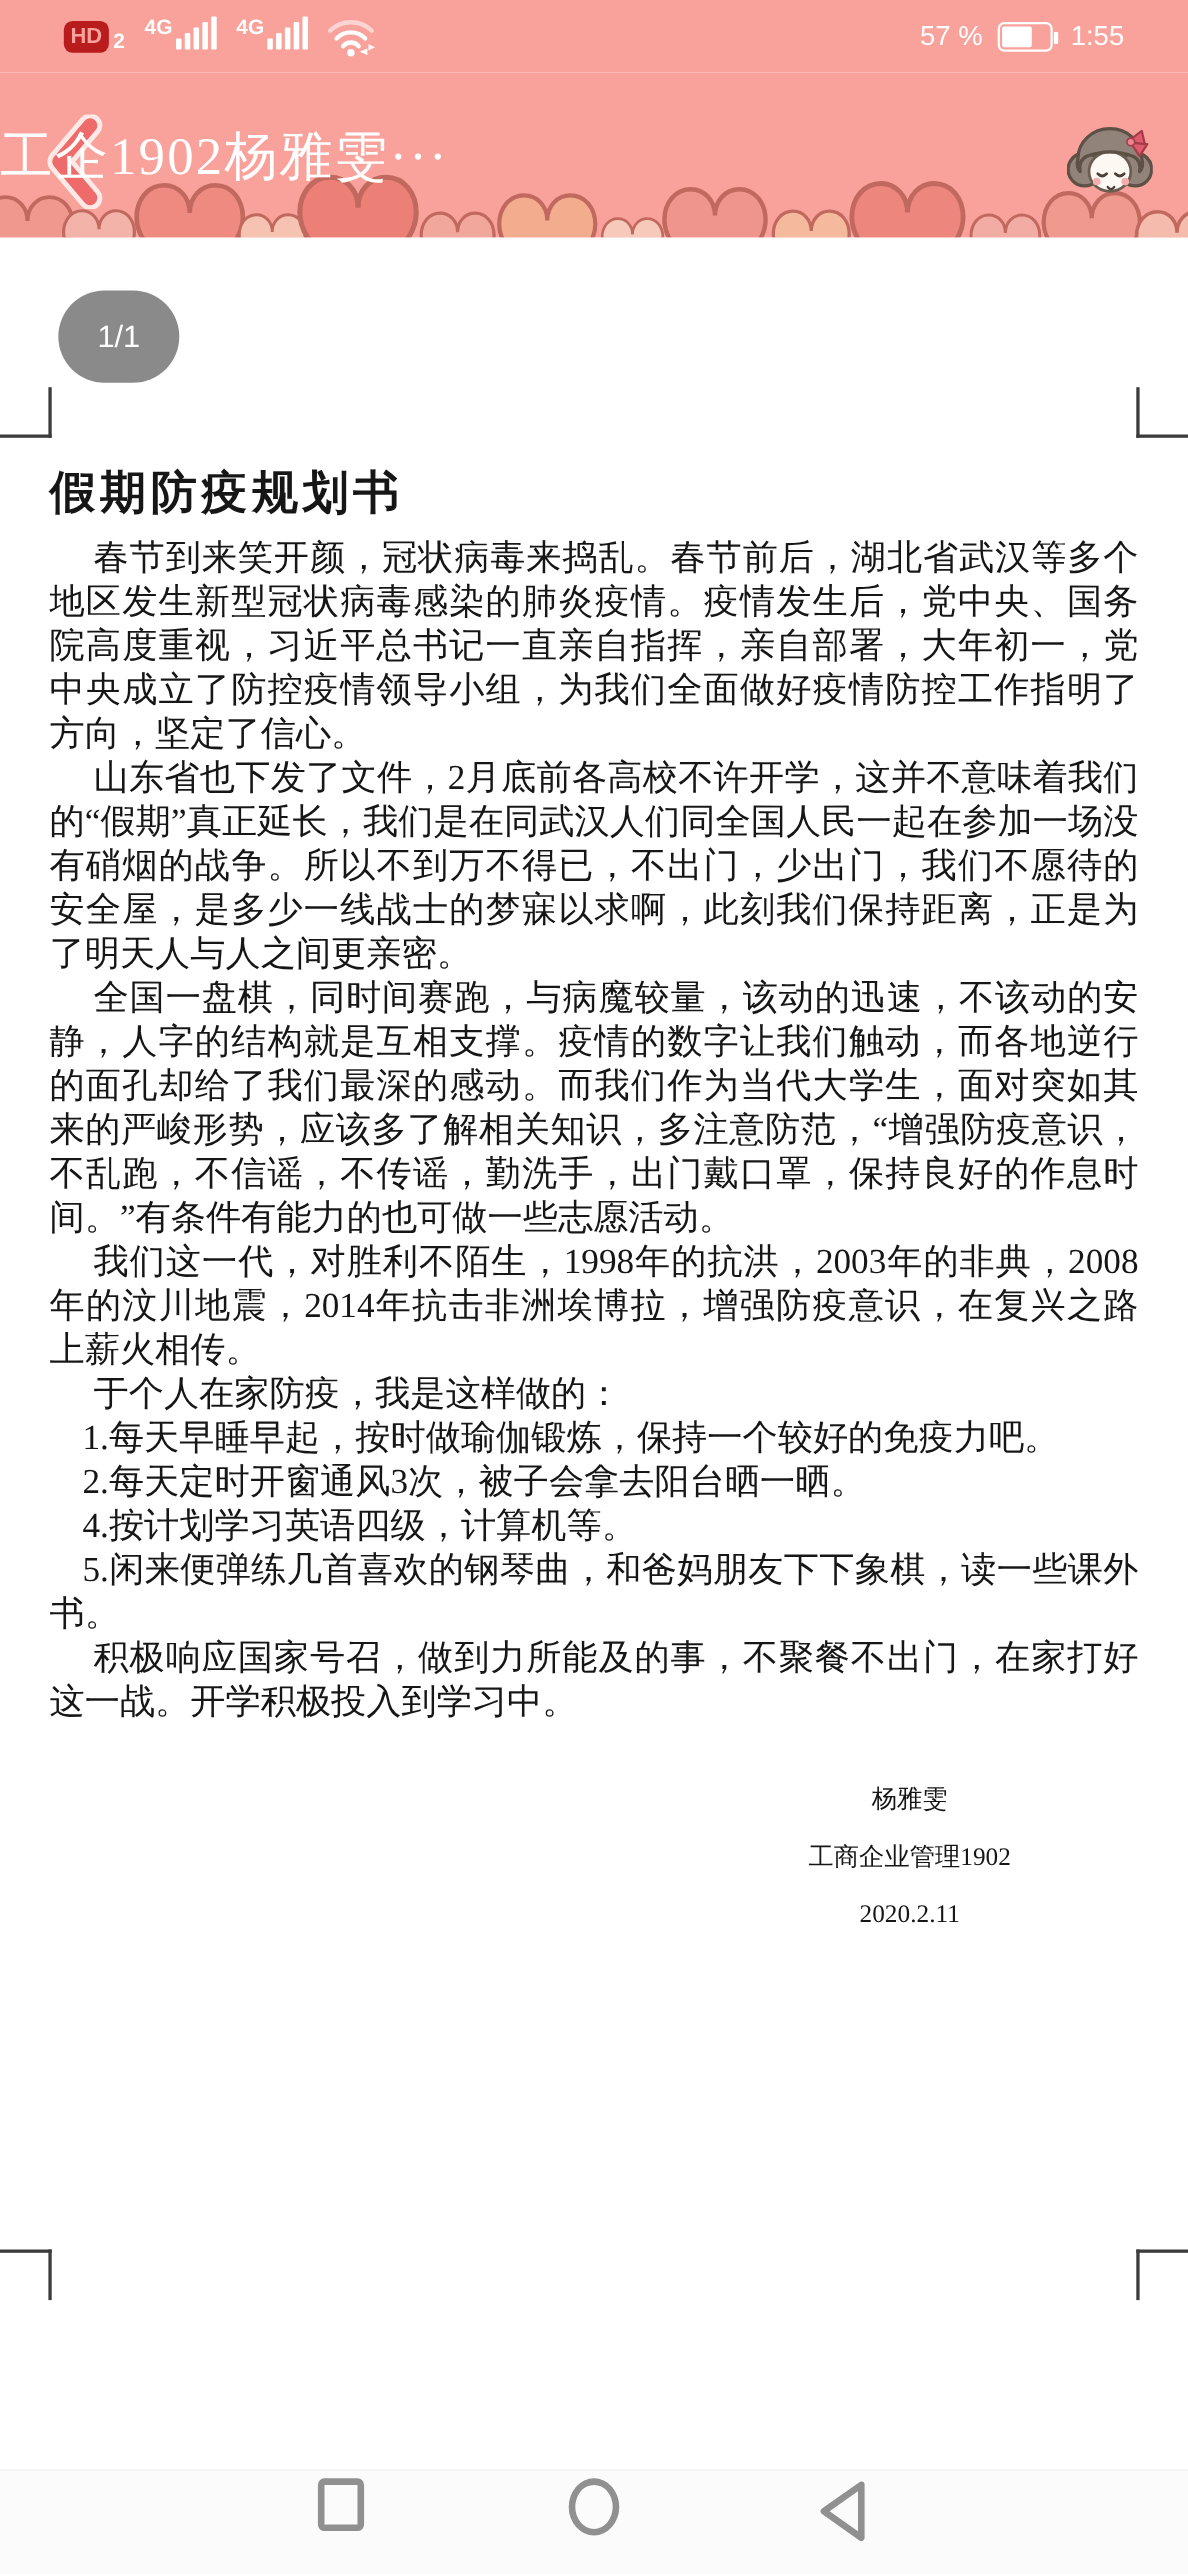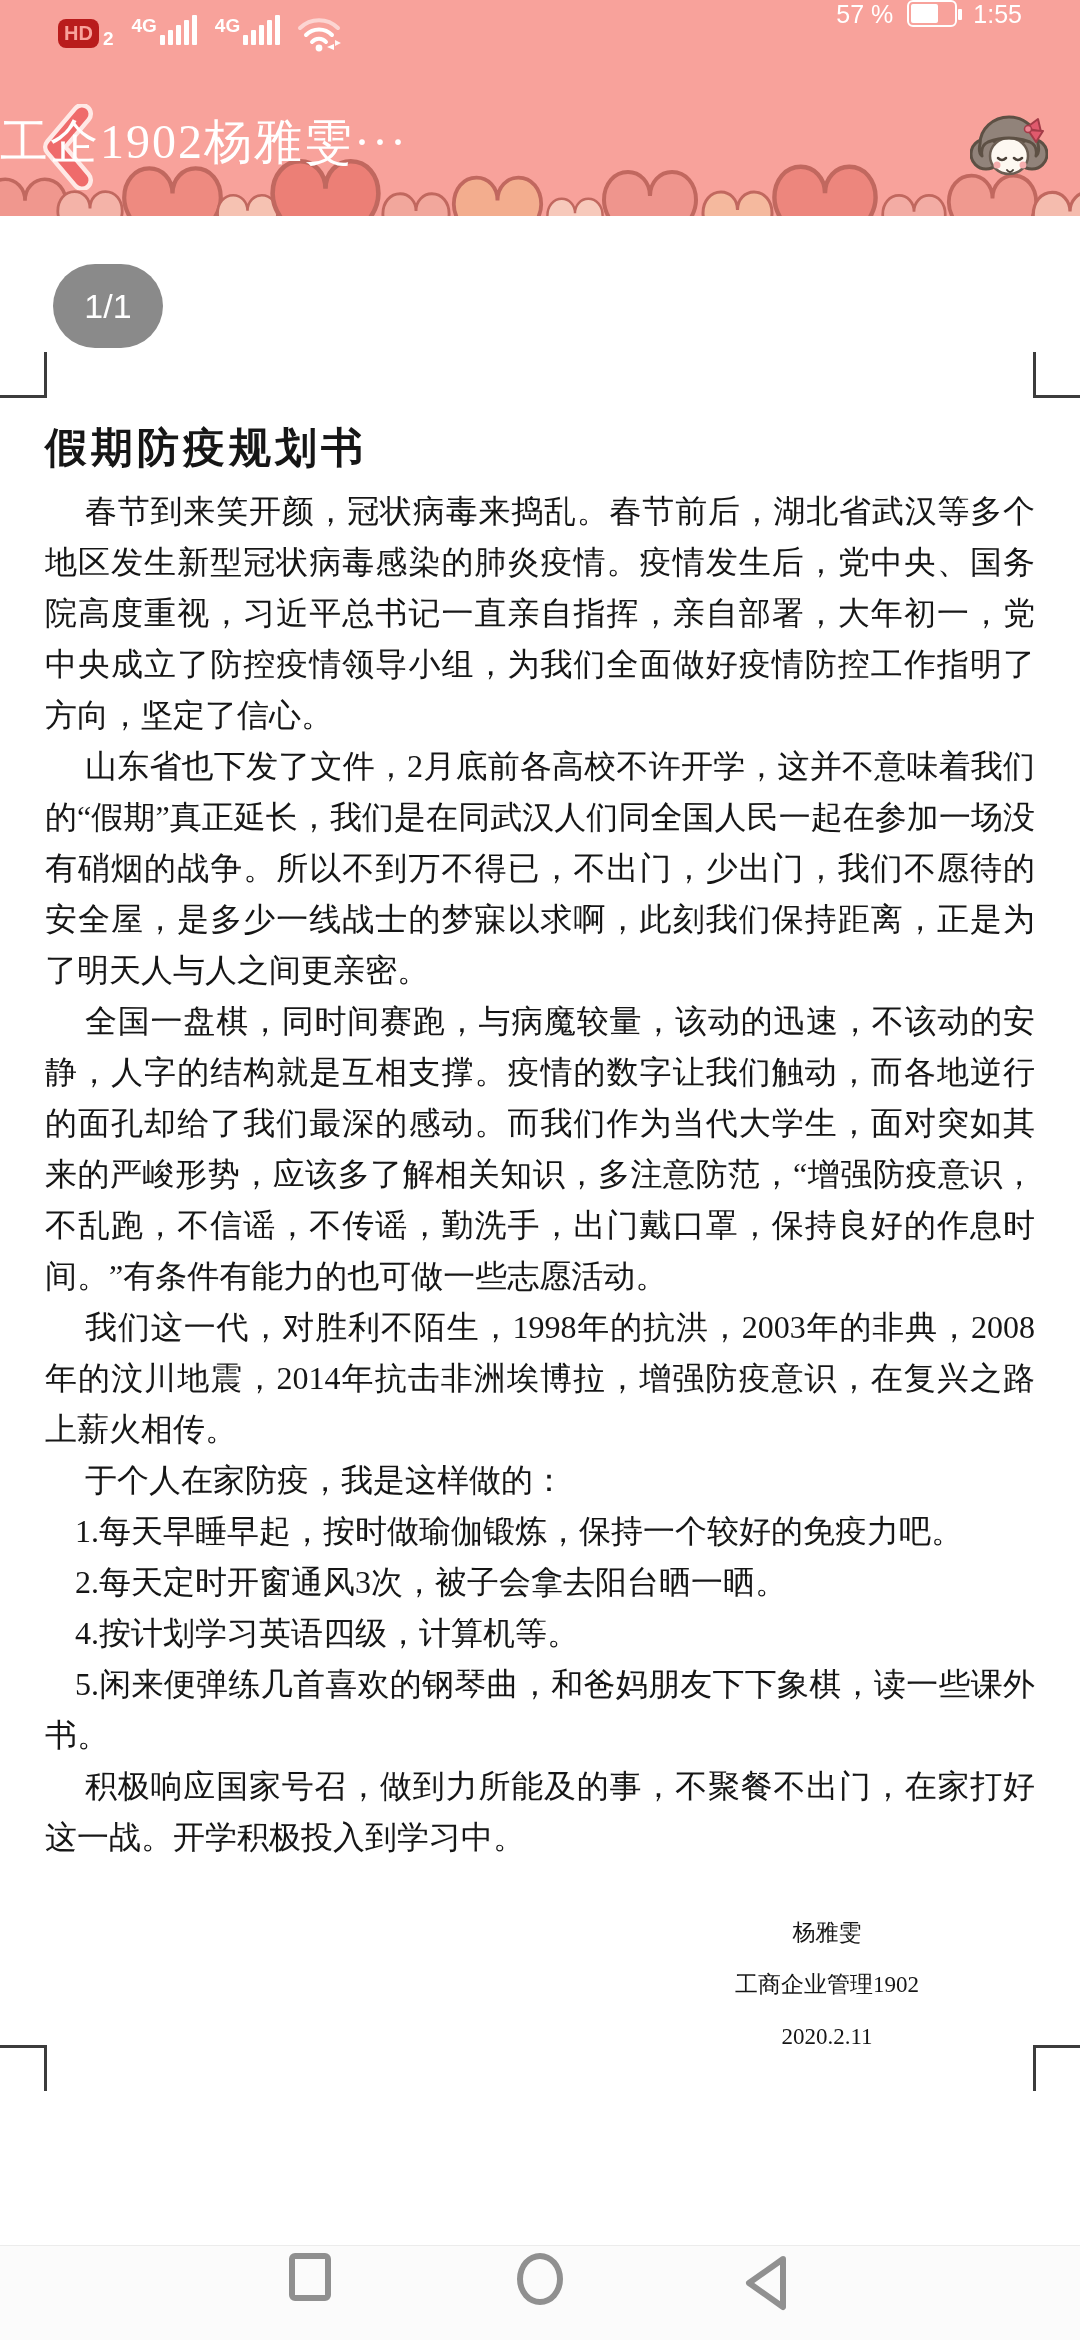--- a/index.html
+++ b/index.html
@@ -16,7 +16,7 @@
   .net-label { font-size:19px; font-weight:bold; margin-bottom:14px; }
   .bars { display:flex; align-items:flex-end; gap:3px; height:30px; margin-bottom:6px; }
   .bars i { display:block; width:5px; background:#ffffff; border-radius:1px; }
-  .sb-right { position:absolute; right:58px; top:0; height:66px; display:flex; gap:10px; }
+  .sb-right { position:absolute; right:58px; top:0; height:66px; display:flex; align-items:center; gap:10px; }
   .sb-text { font-size:25px; font-weight:normal; }
   .battery { position:relative; width:50px; height:27px; border:2px solid #ffffff; border-radius:6px; margin-left:4px; }
   .battery .fill { position:absolute; left:2px; top:2px; bottom:2px; width:57%; background:#ffffff; border-radius:2px; }

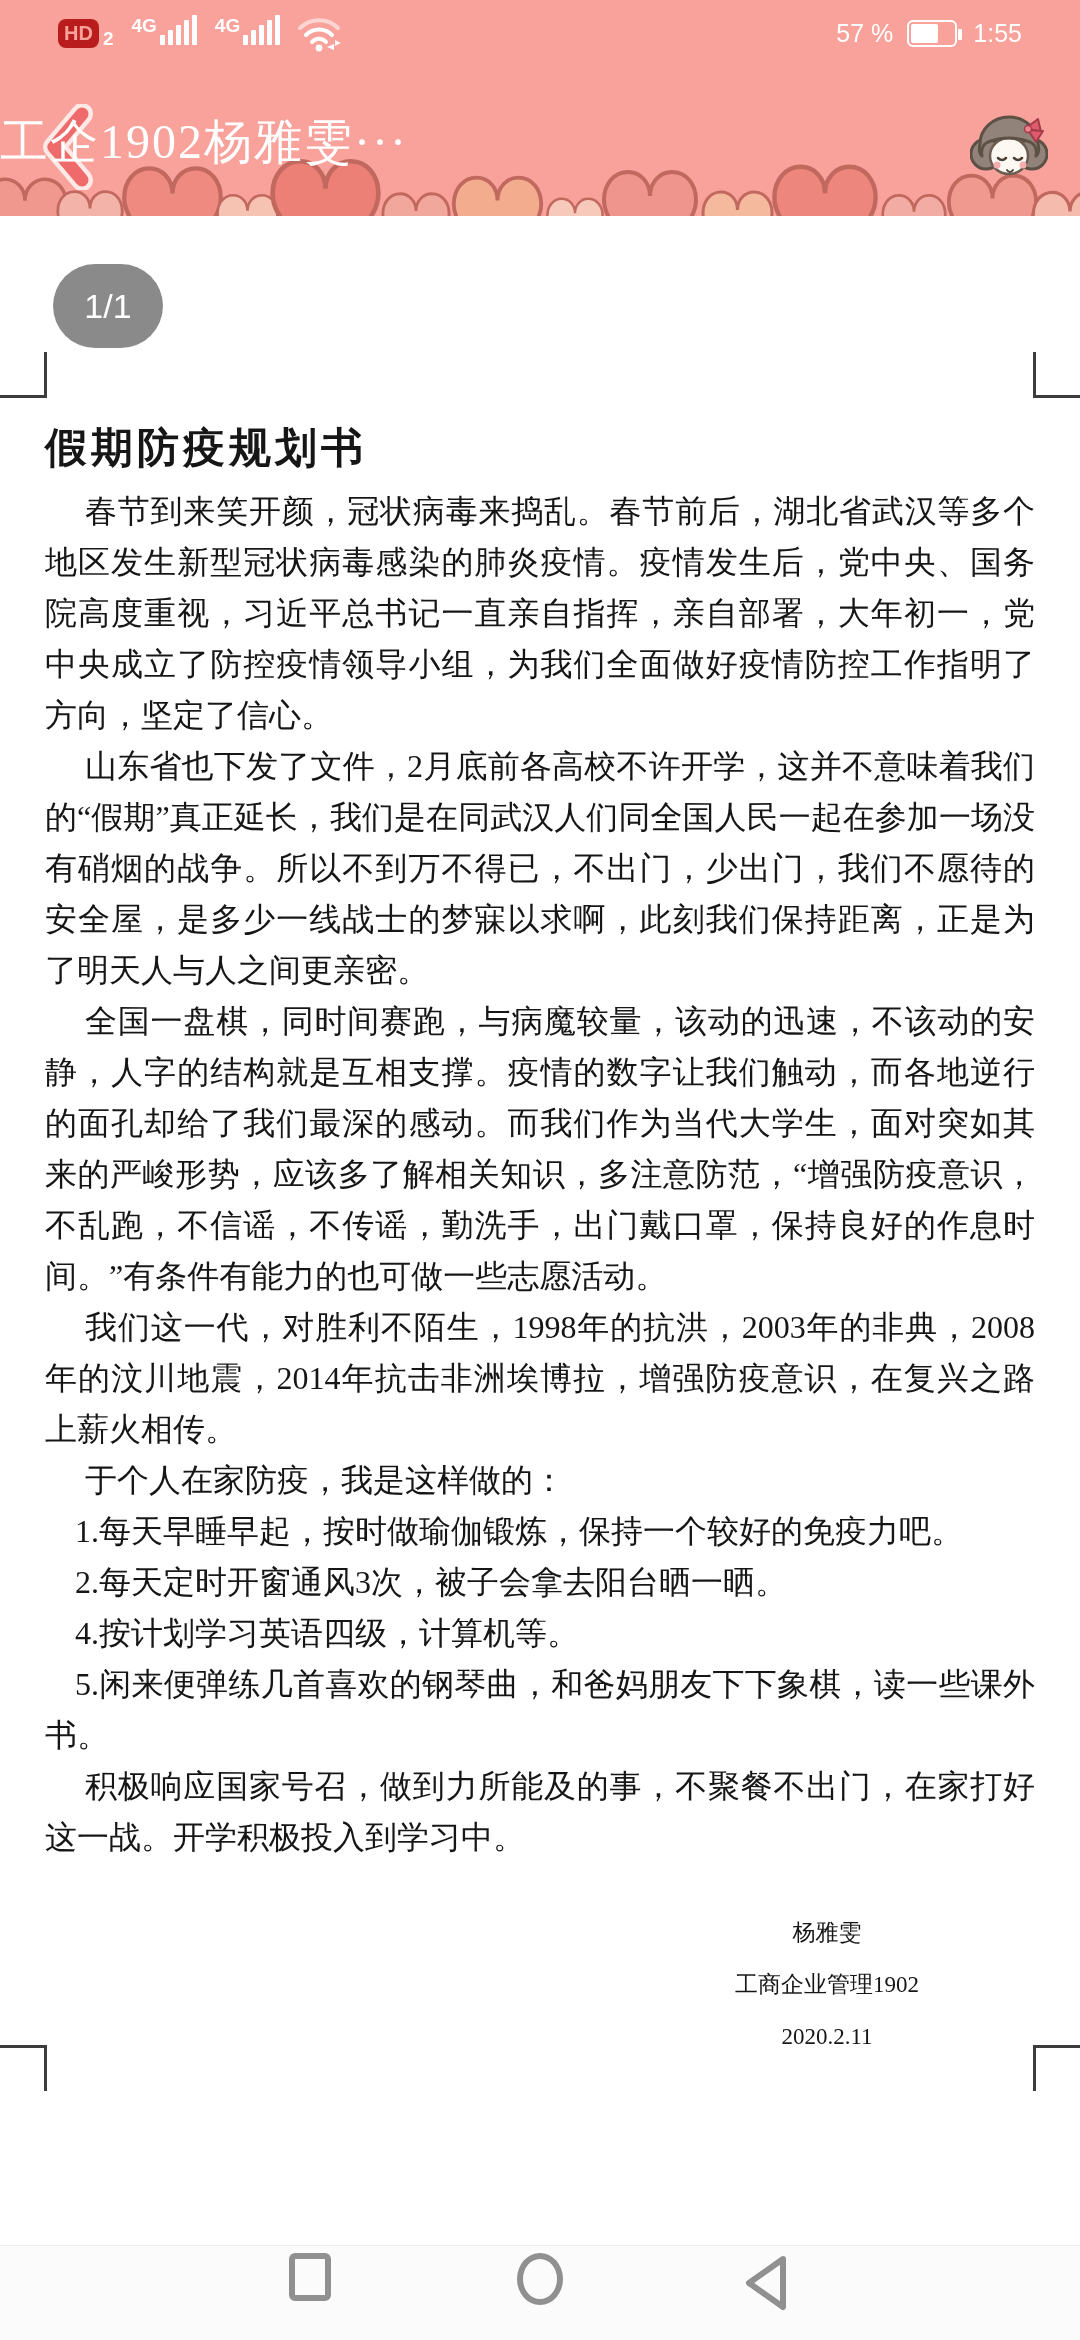--- a/index.html
+++ b/index.html
@@ -31,7 +31,7 @@
 
   
   .doc-view { position:absolute; left:0; top:216px; width:1080px; height:2029px; background:#ffffff; overflow:hidden; }
-  .page-badge { position:absolute; left:53px; top:48px; width:110px; height:84px; background:#8a8a8a; border-radius:42px; color:#ffffff; font-size:34px; display:flex; align-items:center; justify-content:center; }
+  .page-badge { position:absolute; left:53px; top:48px; width:110px; height:84px; background:#8a8a8a; border-radius:42px; color:#ffffff; font-size:28px; display:flex; align-items:center; justify-content:center; }
   .mark { position:absolute; }
   .mark-tl { left:0; top:136px; width:47px; height:46px; border-right:3px solid #3c3c3c; border-bottom:3px solid #3c3c3c; }
   .mark-tr { right:0; top:136px; width:47px; height:46px; border-left:3px solid #3c3c3c; border-bottom:3px solid #3c3c3c; }

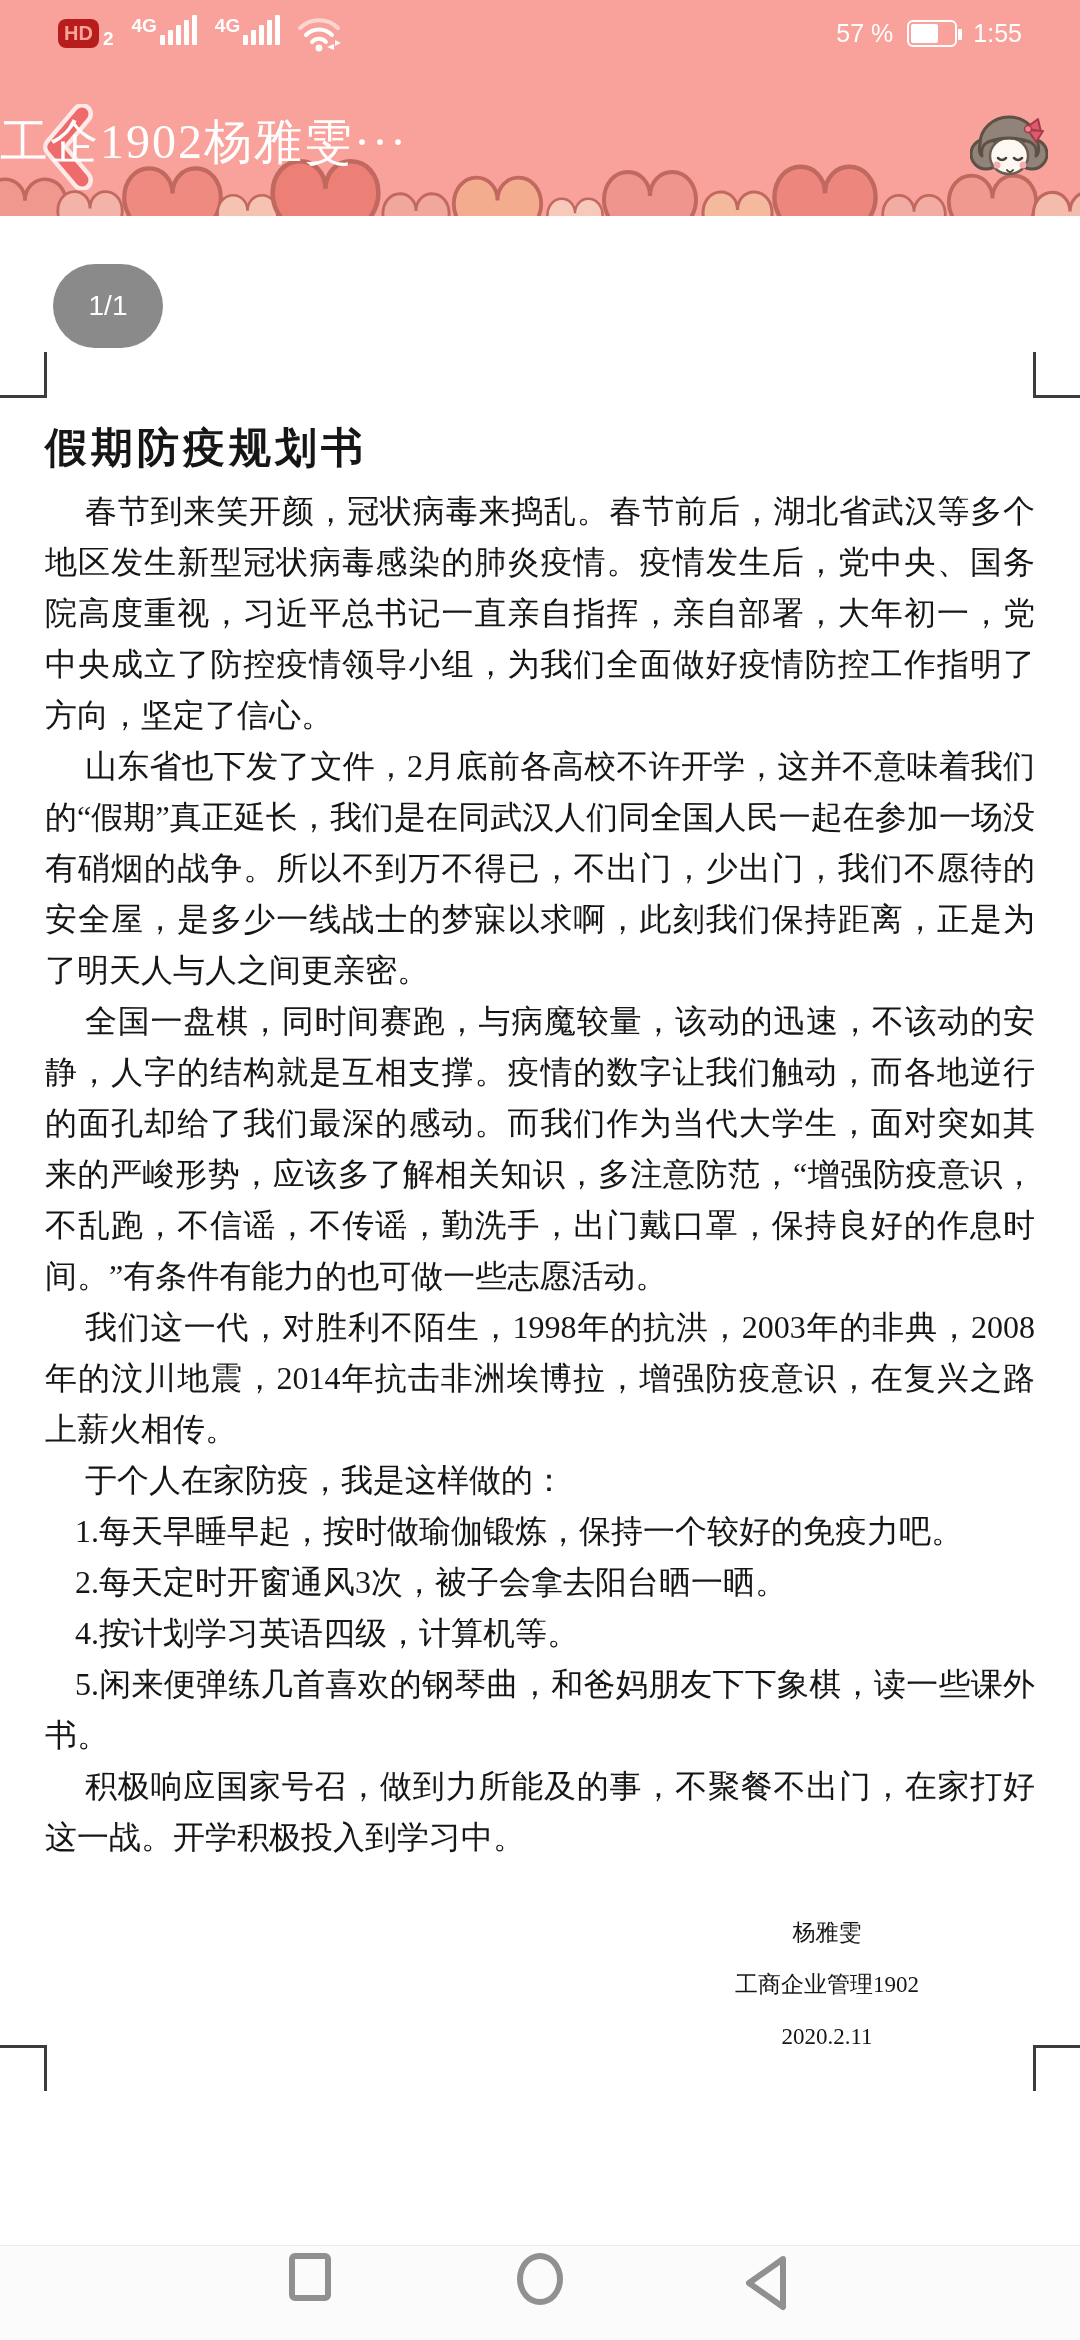--- a/index.html
+++ b/index.html
@@ -40,7 +40,7 @@
 
   .doc { position:absolute; left:45px; top:204px; width:990px; color:#161616; font-family:"Liberation Serif", serif; }
   .doc h1 { text-align:left; font-size:42px; font-weight:bold; margin-bottom:10px; letter-spacing:4px; }
-  .doc p { font-size:32px; line-height:51px; text-indent:40px; text-align:justify; }
+  .doc p { font-size:32px; line-height:40px; text-indent:40px; text-align:justify; }
   .doc p.li { text-indent:30px; }
   .signature { margin-top:44px; text-align:right; padding-right:48px; }
   .signature div { font-size:23px; line-height:52px; }

